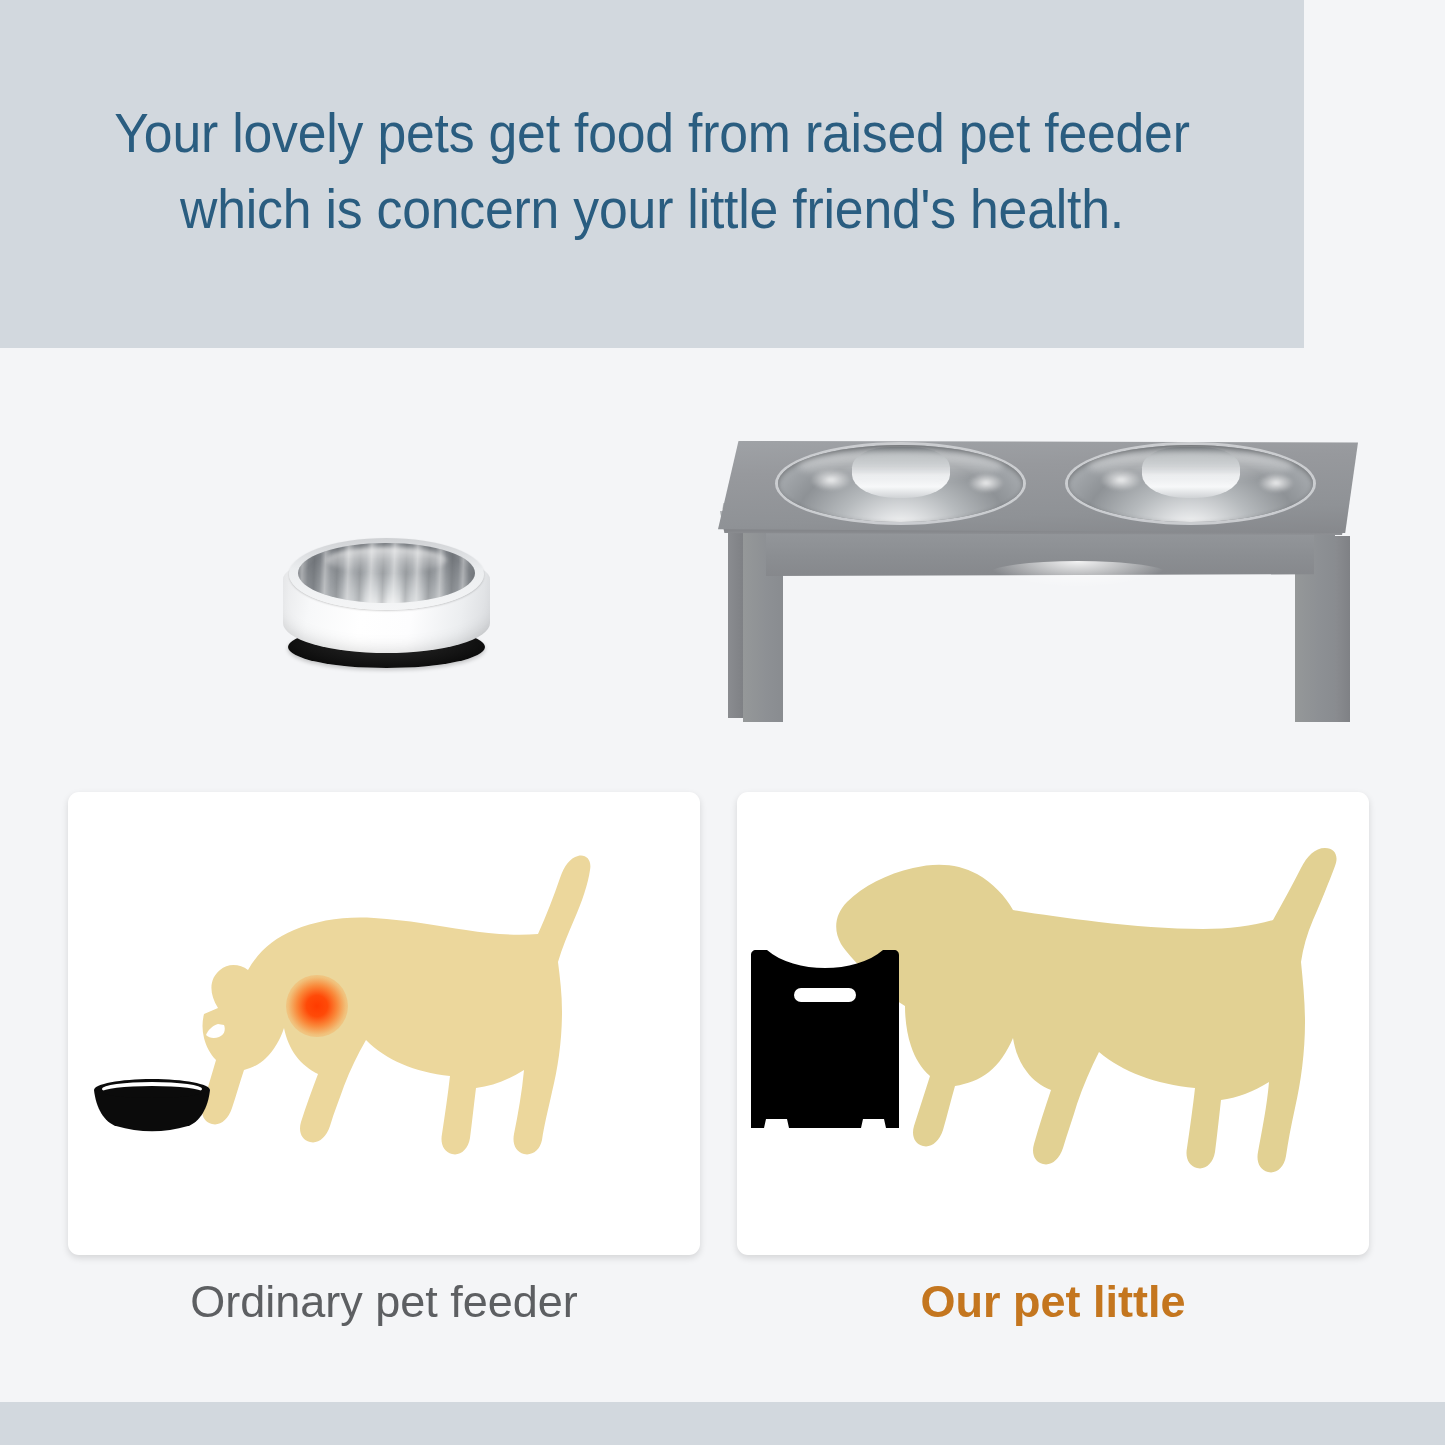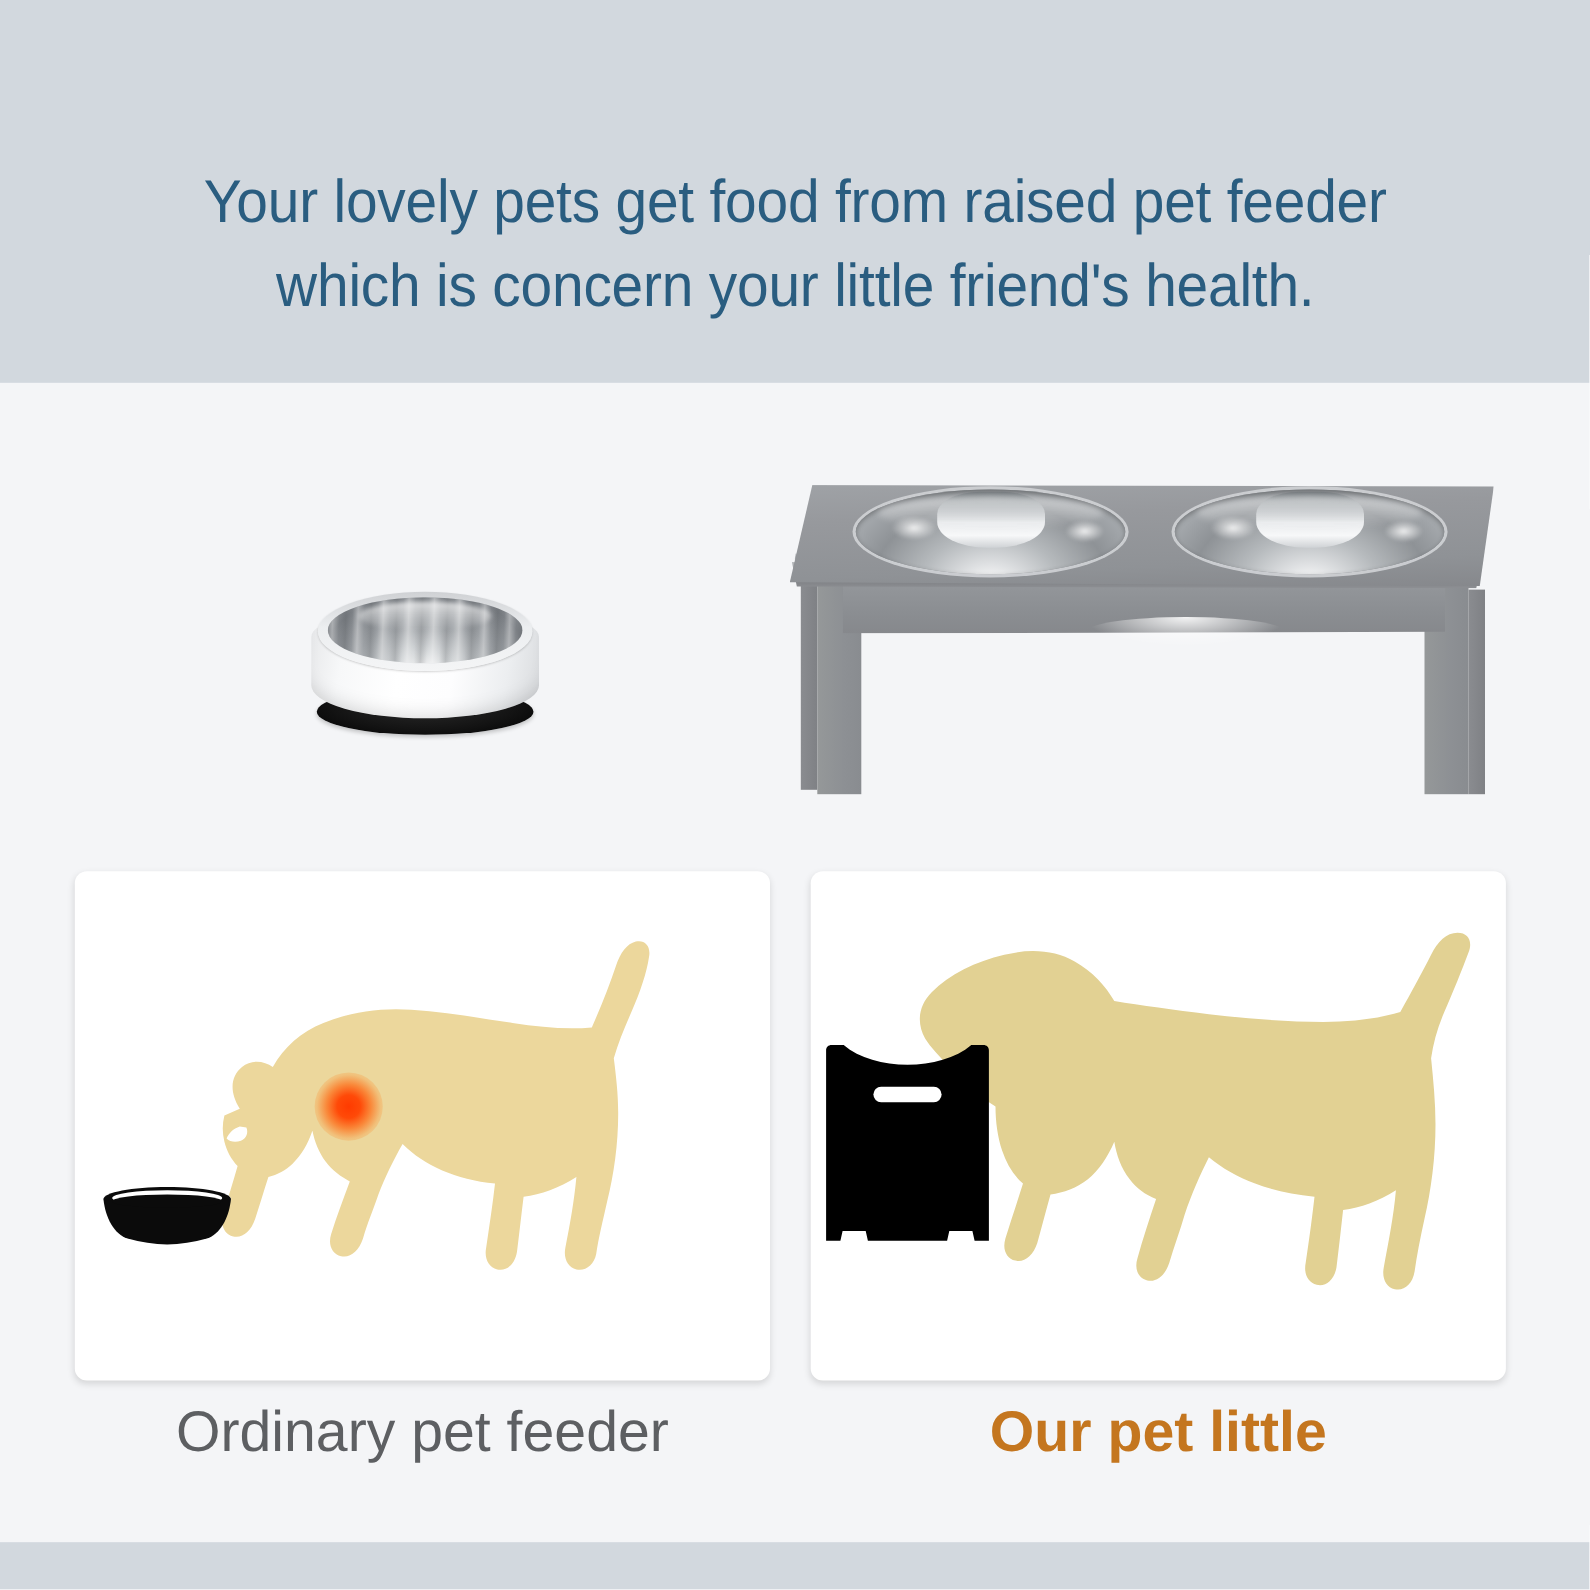--- a/index.html
+++ b/index.html
@@ -23,11 +23,11 @@
   .header-band {
     position: absolute;
     left: 0; top: 0;
-    width: 1445px;
+    width: 1304px;
     height: 348px;
     background: #d2d8de;
     display: flex;
-    align-items: center;
+    align-items: flex-start;
     justify-content: center;
   }
   .headline {

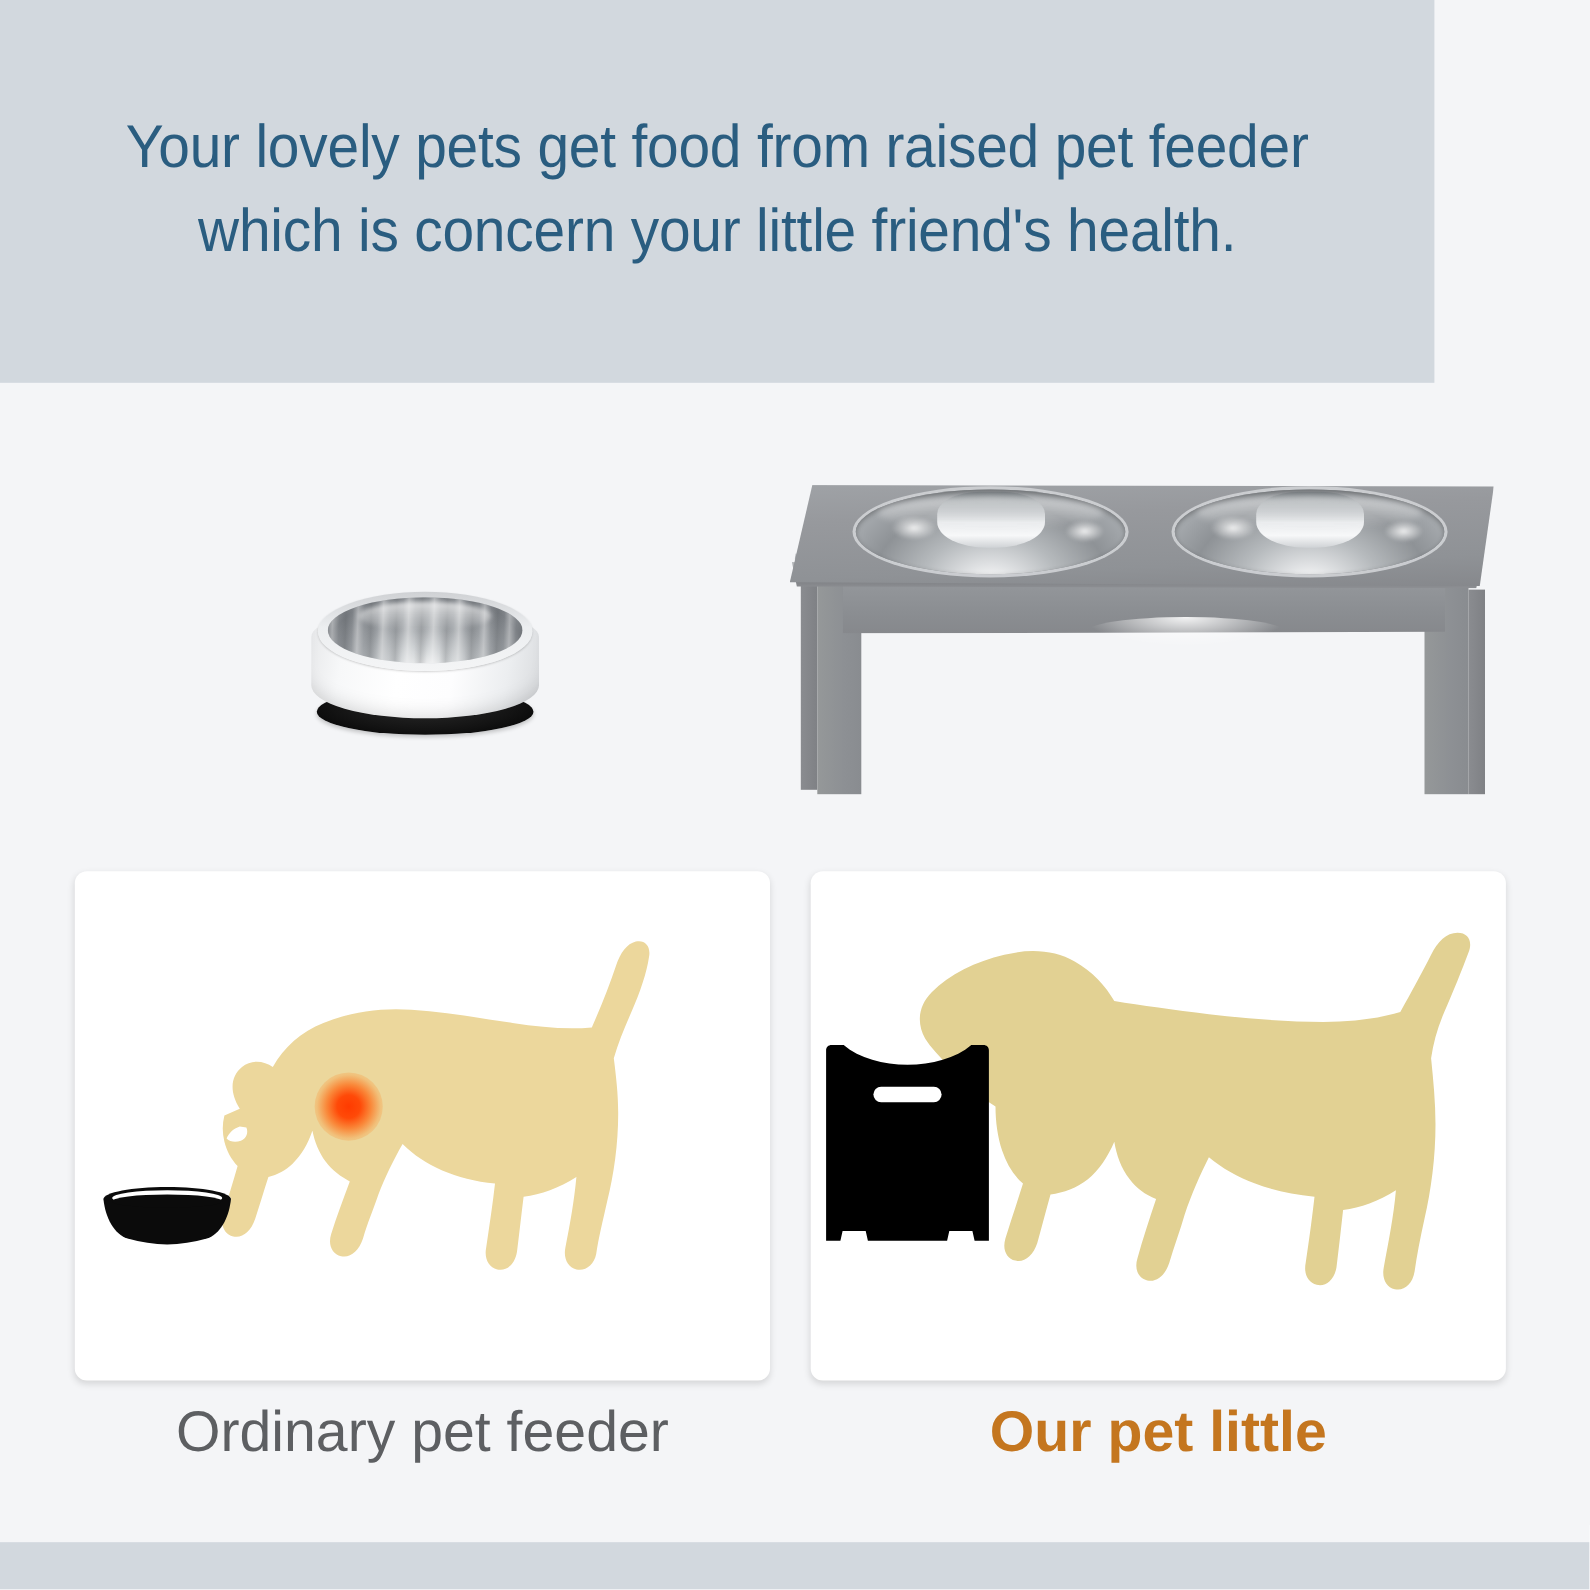--- a/index.html
+++ b/index.html
@@ -271,7 +271,7 @@
     width: 632px;
     text-align: center;
     font-family: "Liberation Sans Narrow", "Liberation Sans", sans-serif;
-    font-size: 52px;
+    font-size: 45px;
     line-height: 60px;
   }
   .caption-left  { left: 68px;  color: #5d5f62; font-weight: 400; }

